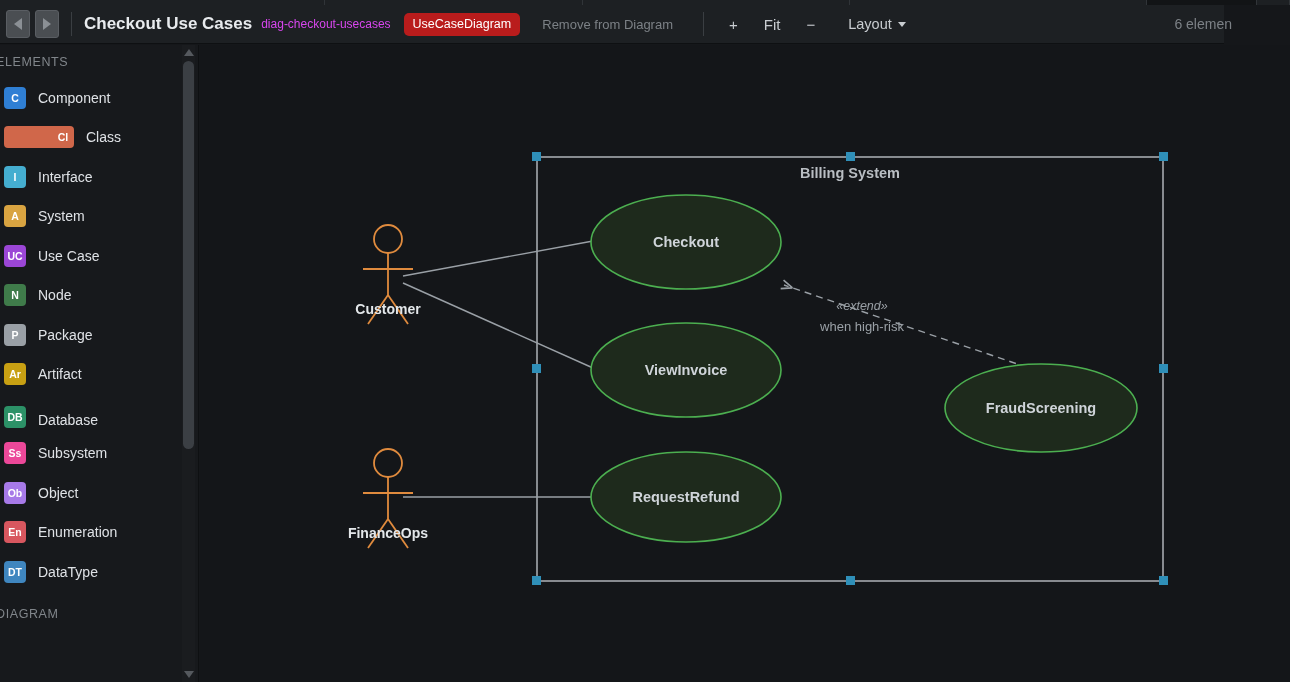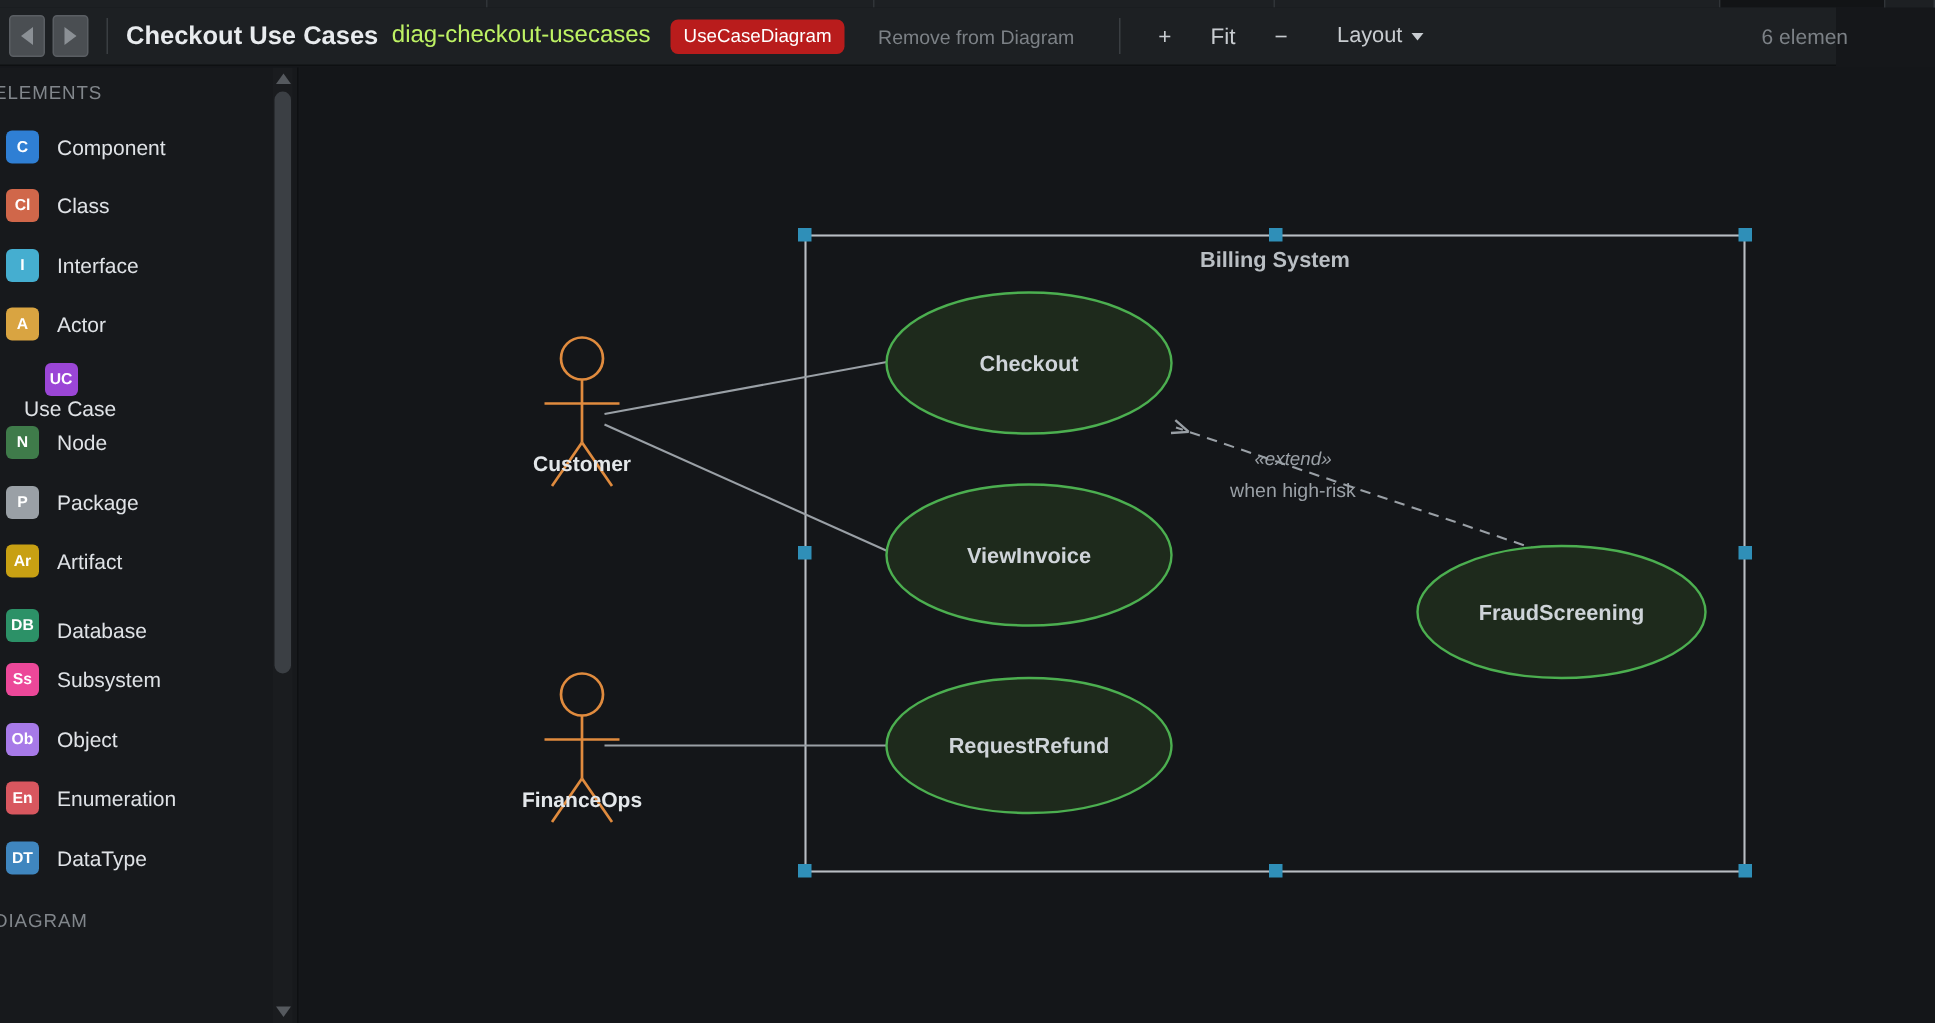--- a/index.html
+++ b/index.html
@@ -77,8 +77,8 @@
     white-space: nowrap;
   }
   .doc-id {
-    font-size: 16px;
-    color: #bef264;
+    font-size: 12px;
+    color: #d946ef;
     margin-left: 9px;
     white-space: nowrap;
   }

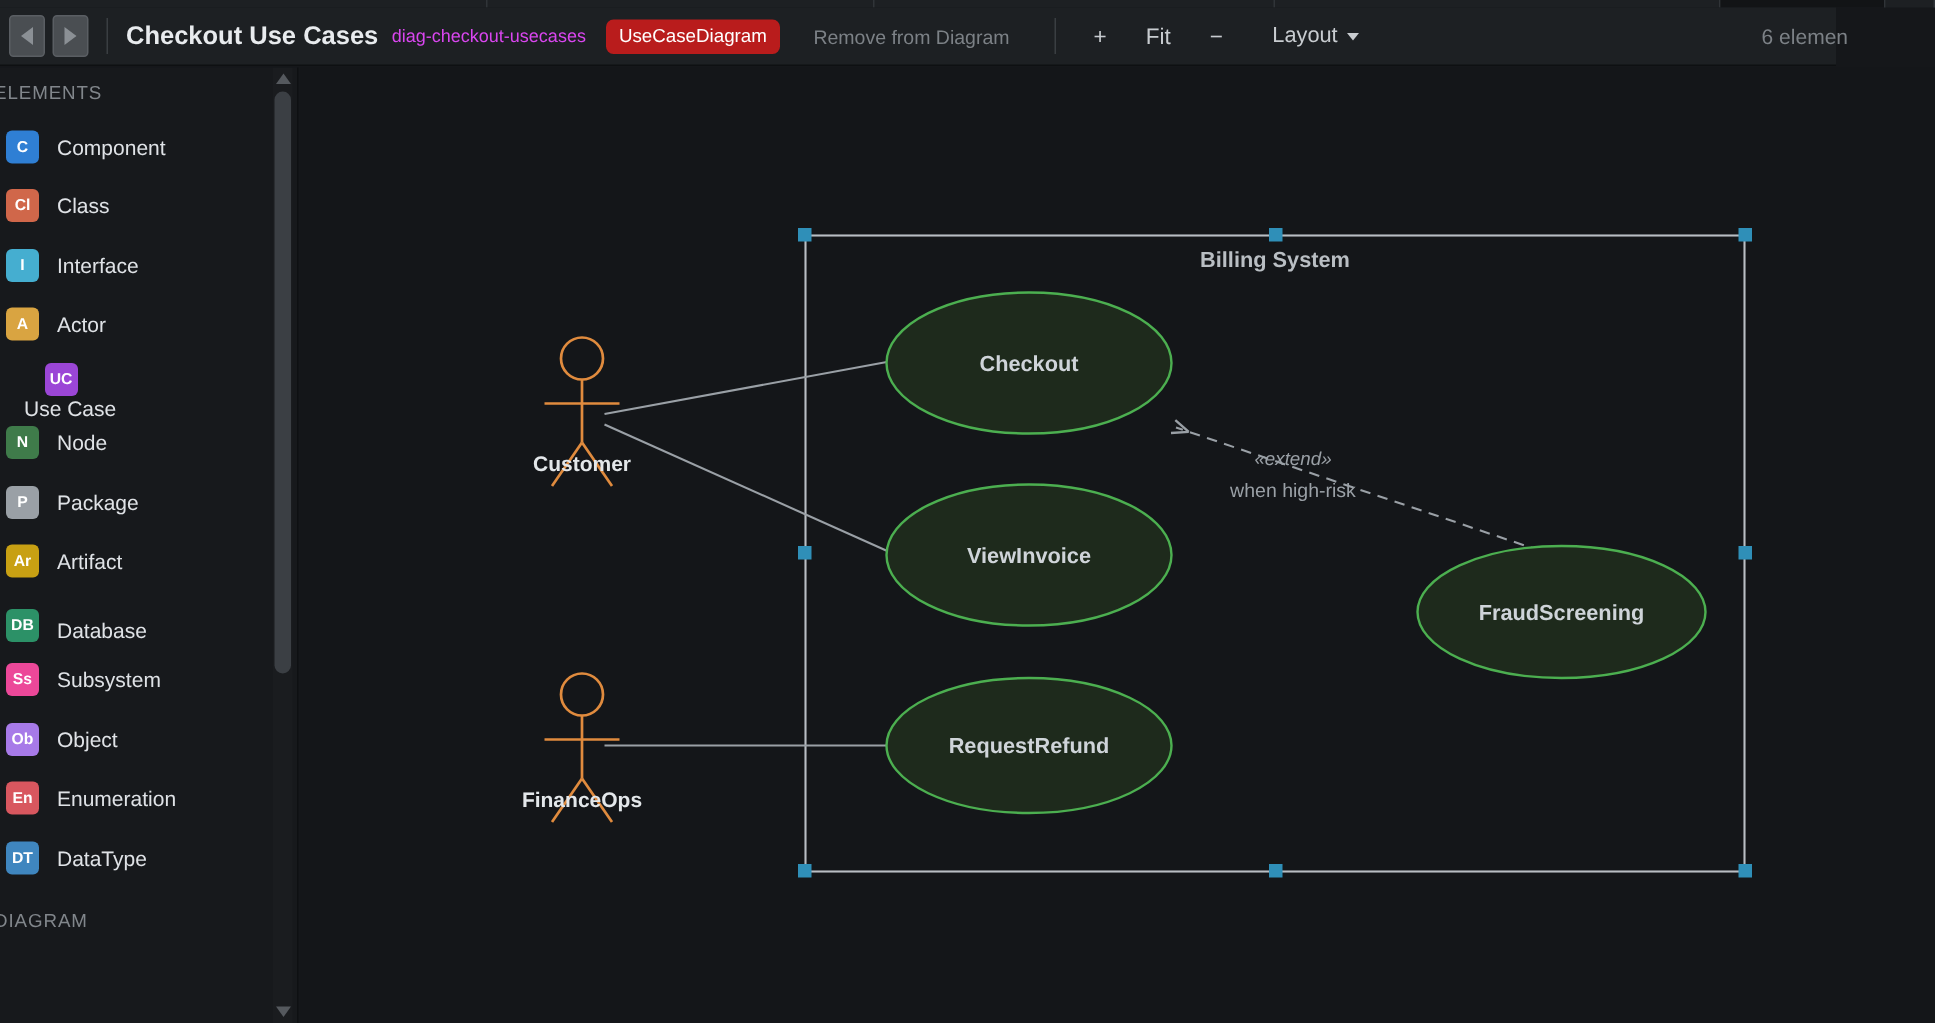--- a/index.html
+++ b/index.html
@@ -286,7 +286,7 @@
     <span class="pal-label">Component</span>
   </div>
   <div class="palette-item" style="top:78px;">
-    <span class="pal-icon" style="background:#d0674a;">Cl</span>
+    <span class="pal-icon" style="background:#d0674a;padding-left:48px;">Cl</span>
     <span class="pal-label">Class</span>
   </div>
   <div class="palette-item" style="top:118px;">

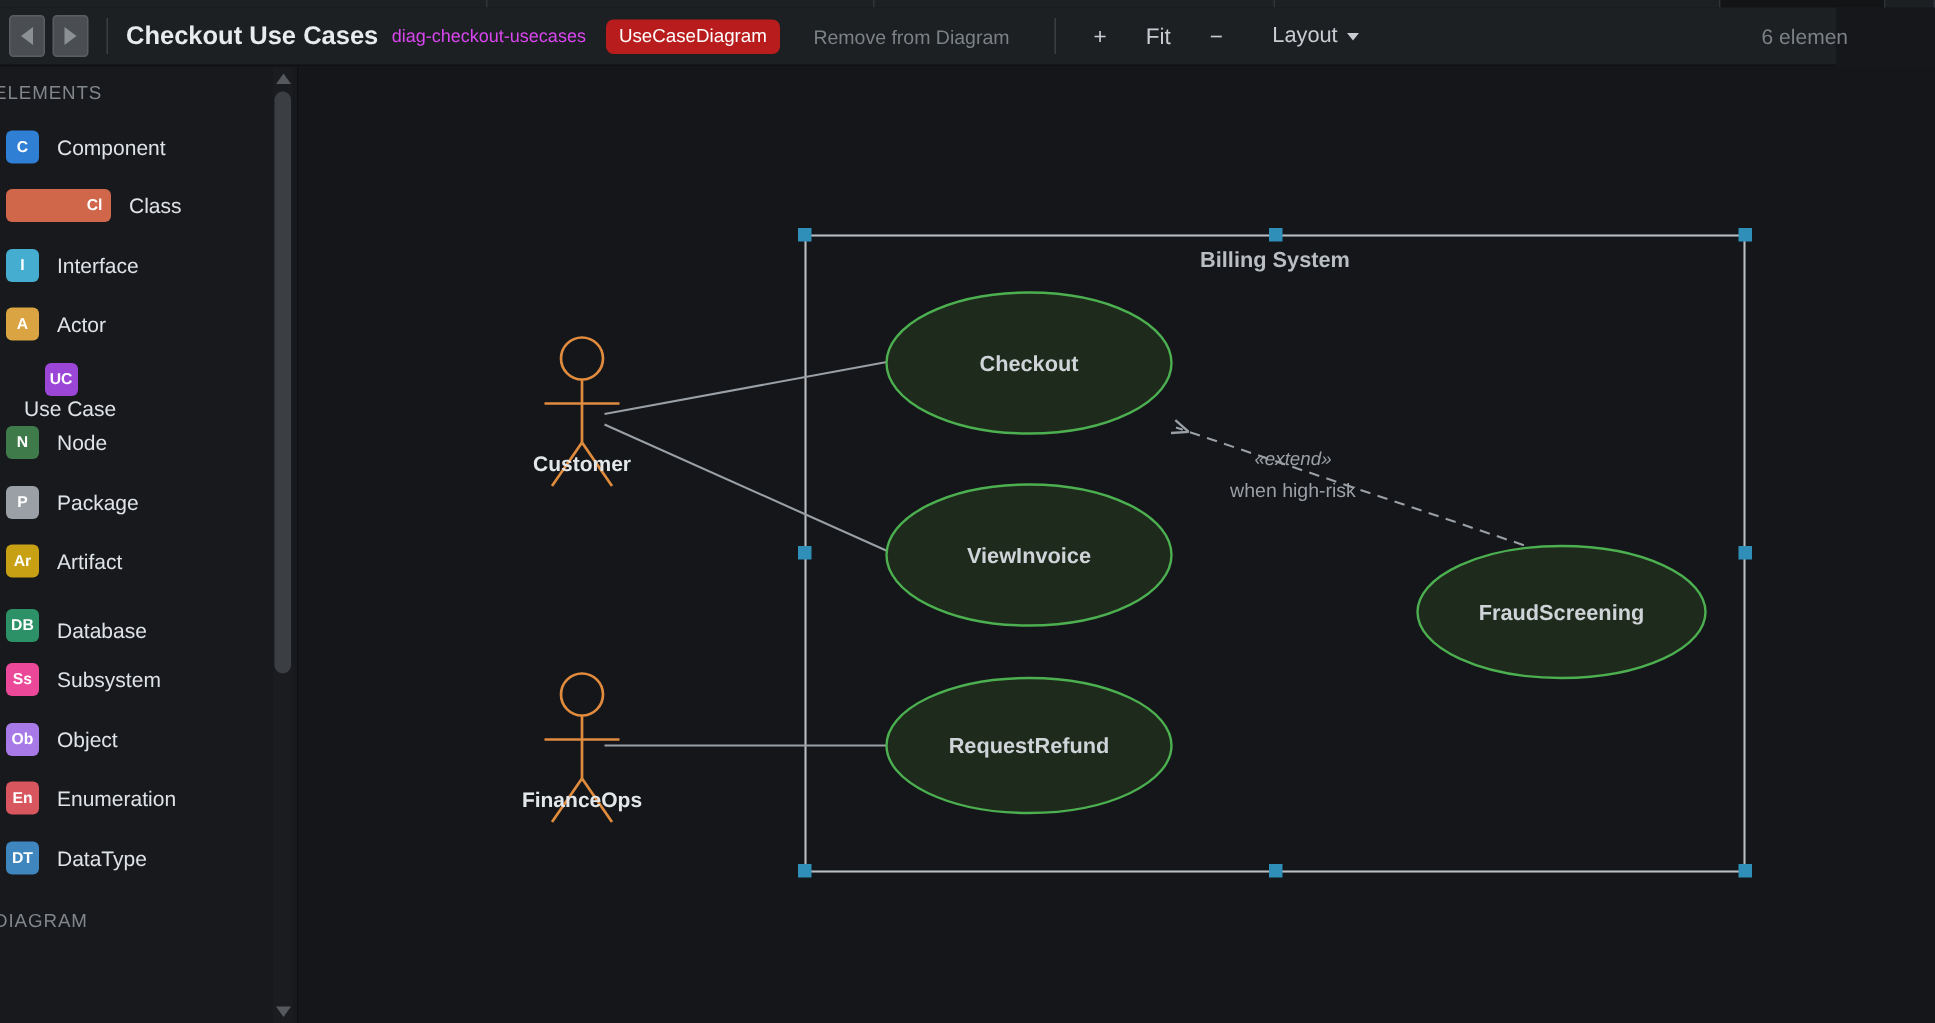--- a/index.html
+++ b/index.html
@@ -295,7 +295,7 @@
   </div>
   <div class="palette-item" style="top:157px;">
     <span class="pal-icon" style="background:#d9a441;">A</span>
-    <span class="pal-label">Actor</span>
+    <span class="pal-label">System</span>
   </div>
   <div class="palette-item" style="top:197px;flex-direction:column;">
     <span class="pal-icon" style="background:#9b46d6;">UC</span>

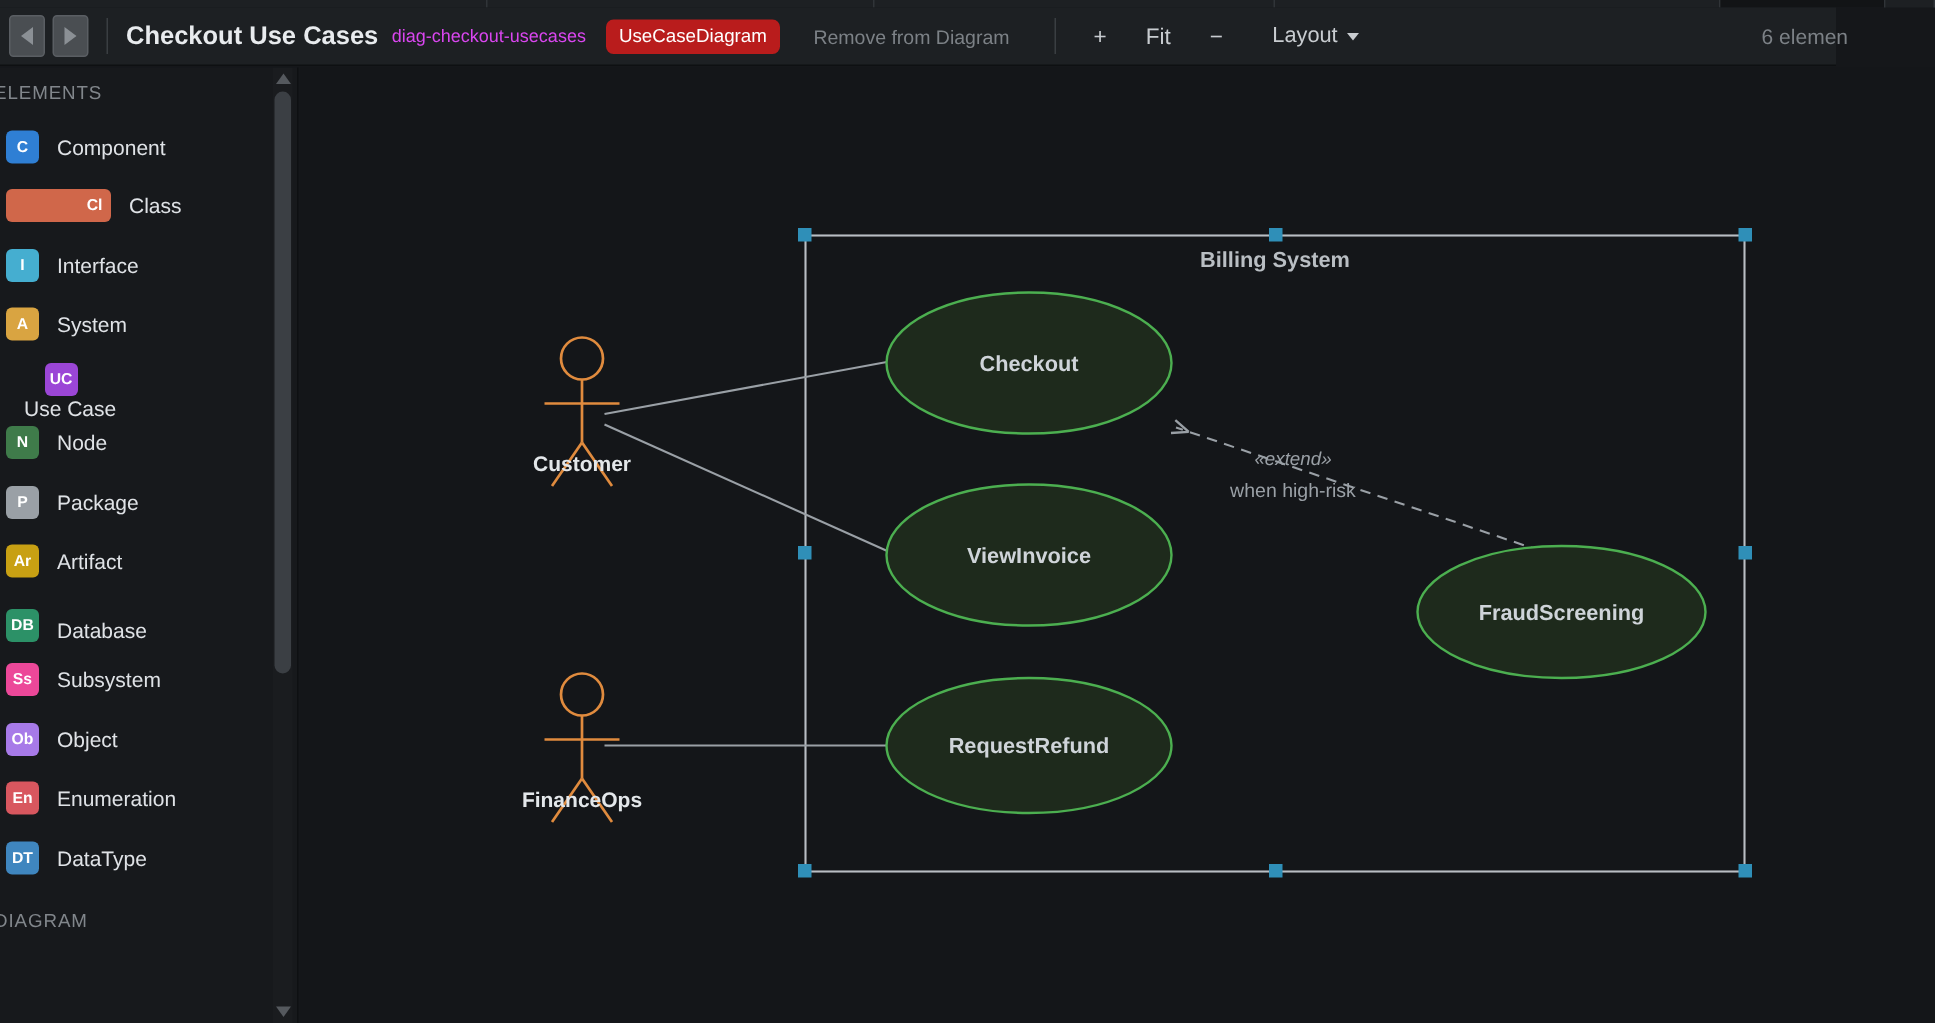--- a/index.html
+++ b/index.html
@@ -297,7 +297,7 @@
     <span class="pal-icon" style="background:#d9a441;">A</span>
     <span class="pal-label">System</span>
   </div>
-  <div class="palette-item" style="top:197px;flex-direction:column;">
+  <div class="palette-item" style="top:197px;">
     <span class="pal-icon" style="background:#9b46d6;">UC</span>
     <span class="pal-label">Use Case</span>
   </div>

